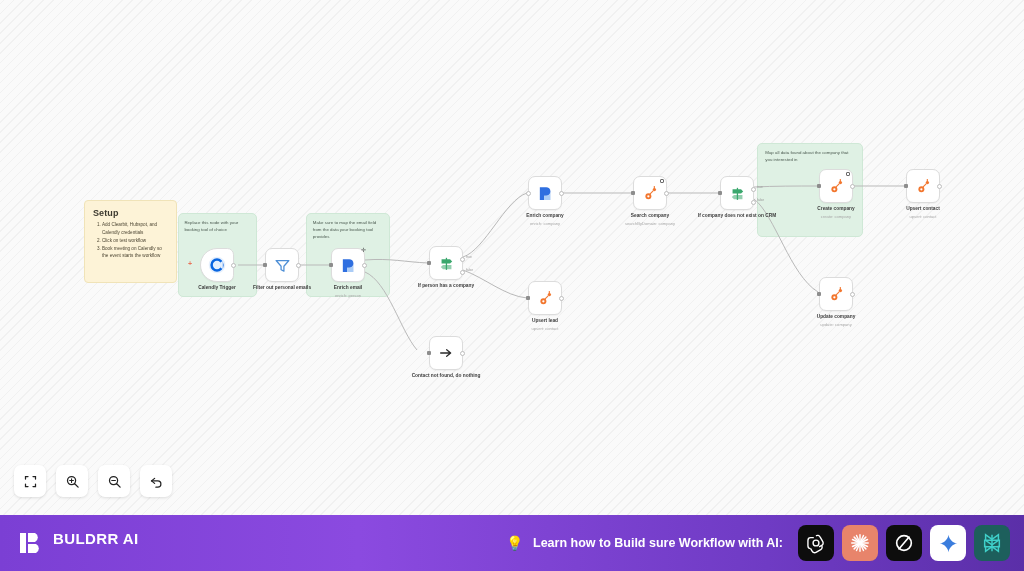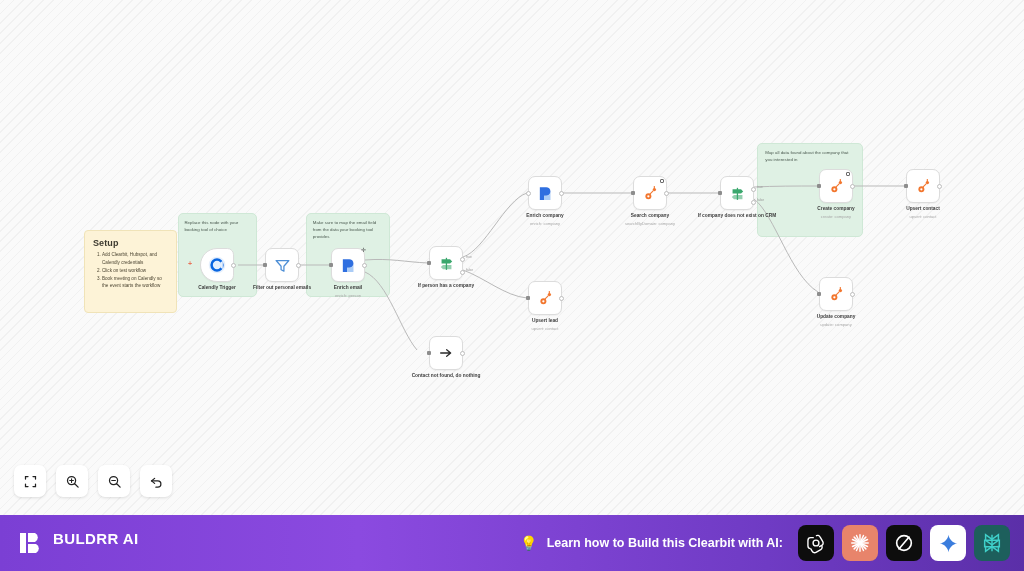--- a/index.html
+++ b/index.html
@@ -199,7 +199,7 @@
       <div class="group-note">Map all data found about the company that you interested in</div>
     </div>
 
-    <div class="sticky" style="left:84px; top:230px; width:93px; height:83px;">
+    <div class="sticky" style="left:84px; top:200px; width:93px; height:83px;">
       <h3>Setup</h3>
       <ol>
         <li>Add Clearbit, Hubspot, and Calendly credentials</li>

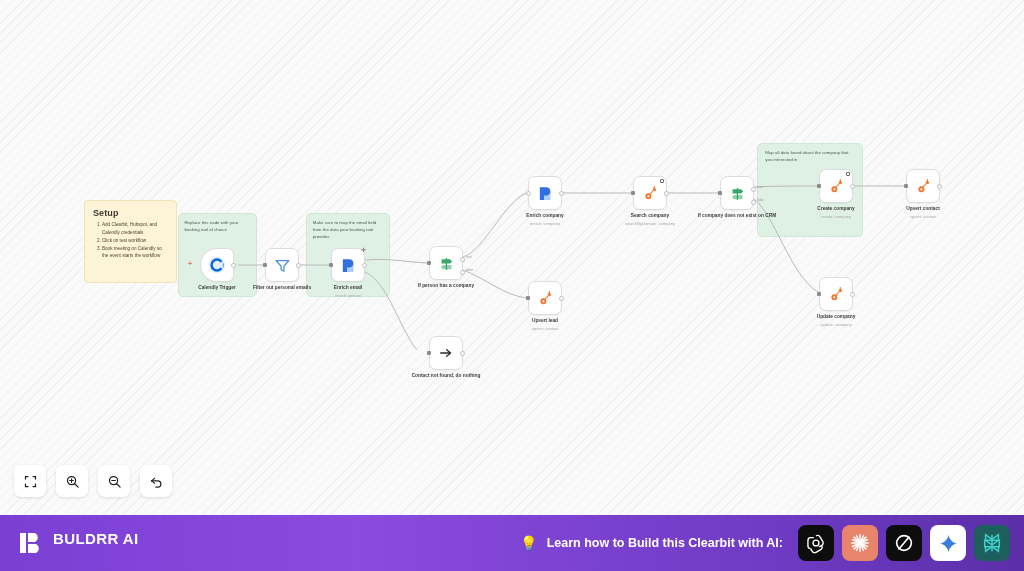--- a/index.html
+++ b/index.html
@@ -449,7 +449,7 @@
 
     <div id="cta">
       <span class="bulb">💡</span>
-      <span class="cta-text">Learn how to Build this Clearbit with AI:</span>
+      <span class="cta-text">Learn how to Build sure Workflow with AI:</span>
       <span class="ai-icons">
 
         <span class="ai-icon" style="background:#0d0d0d;">

